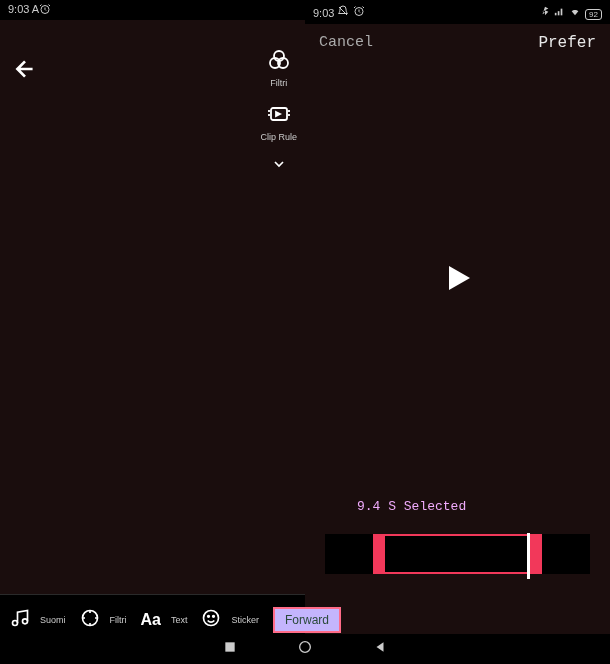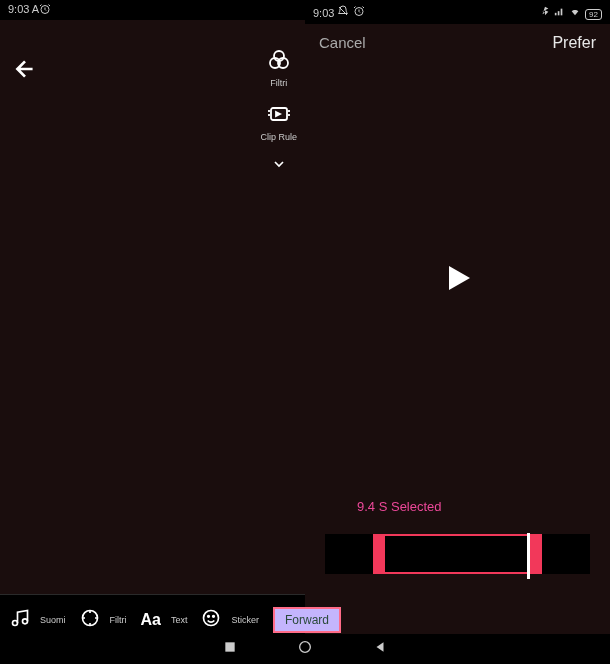--- a/index.html
+++ b/index.html
@@ -26,7 +26,7 @@
     .screens { display: flex; height: calc(100% - 30px); }
     .screen { position: relative; }
     .screen-left { width: 305px; }
-    .screen-right { width: 305px; }
+    .screen-right { width: 305px; font-family: Liberation Mono, monospace; }
     
     .back-arrow {
       position: absolute;

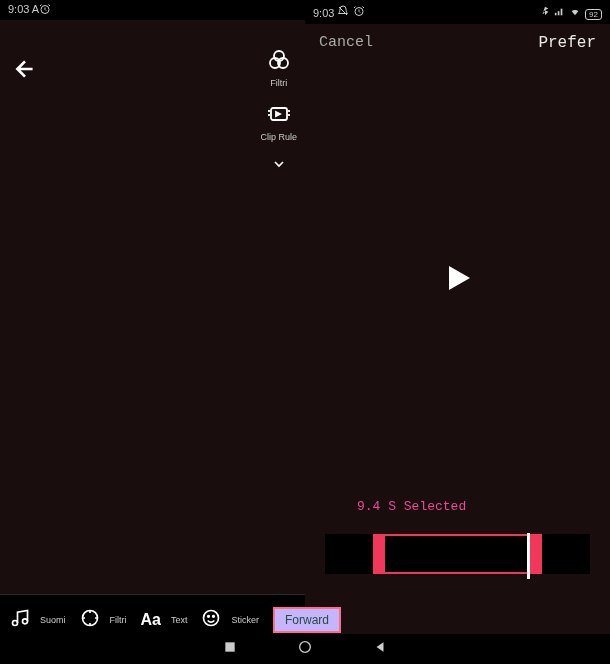--- a/index.html
+++ b/index.html
@@ -81,7 +81,7 @@
       bottom: 140px;
       left: 52px;
       font-size: 13px;
-      color: #ec4899;
+      color: #f0abfc;
     }
     
     .trim-bar {

